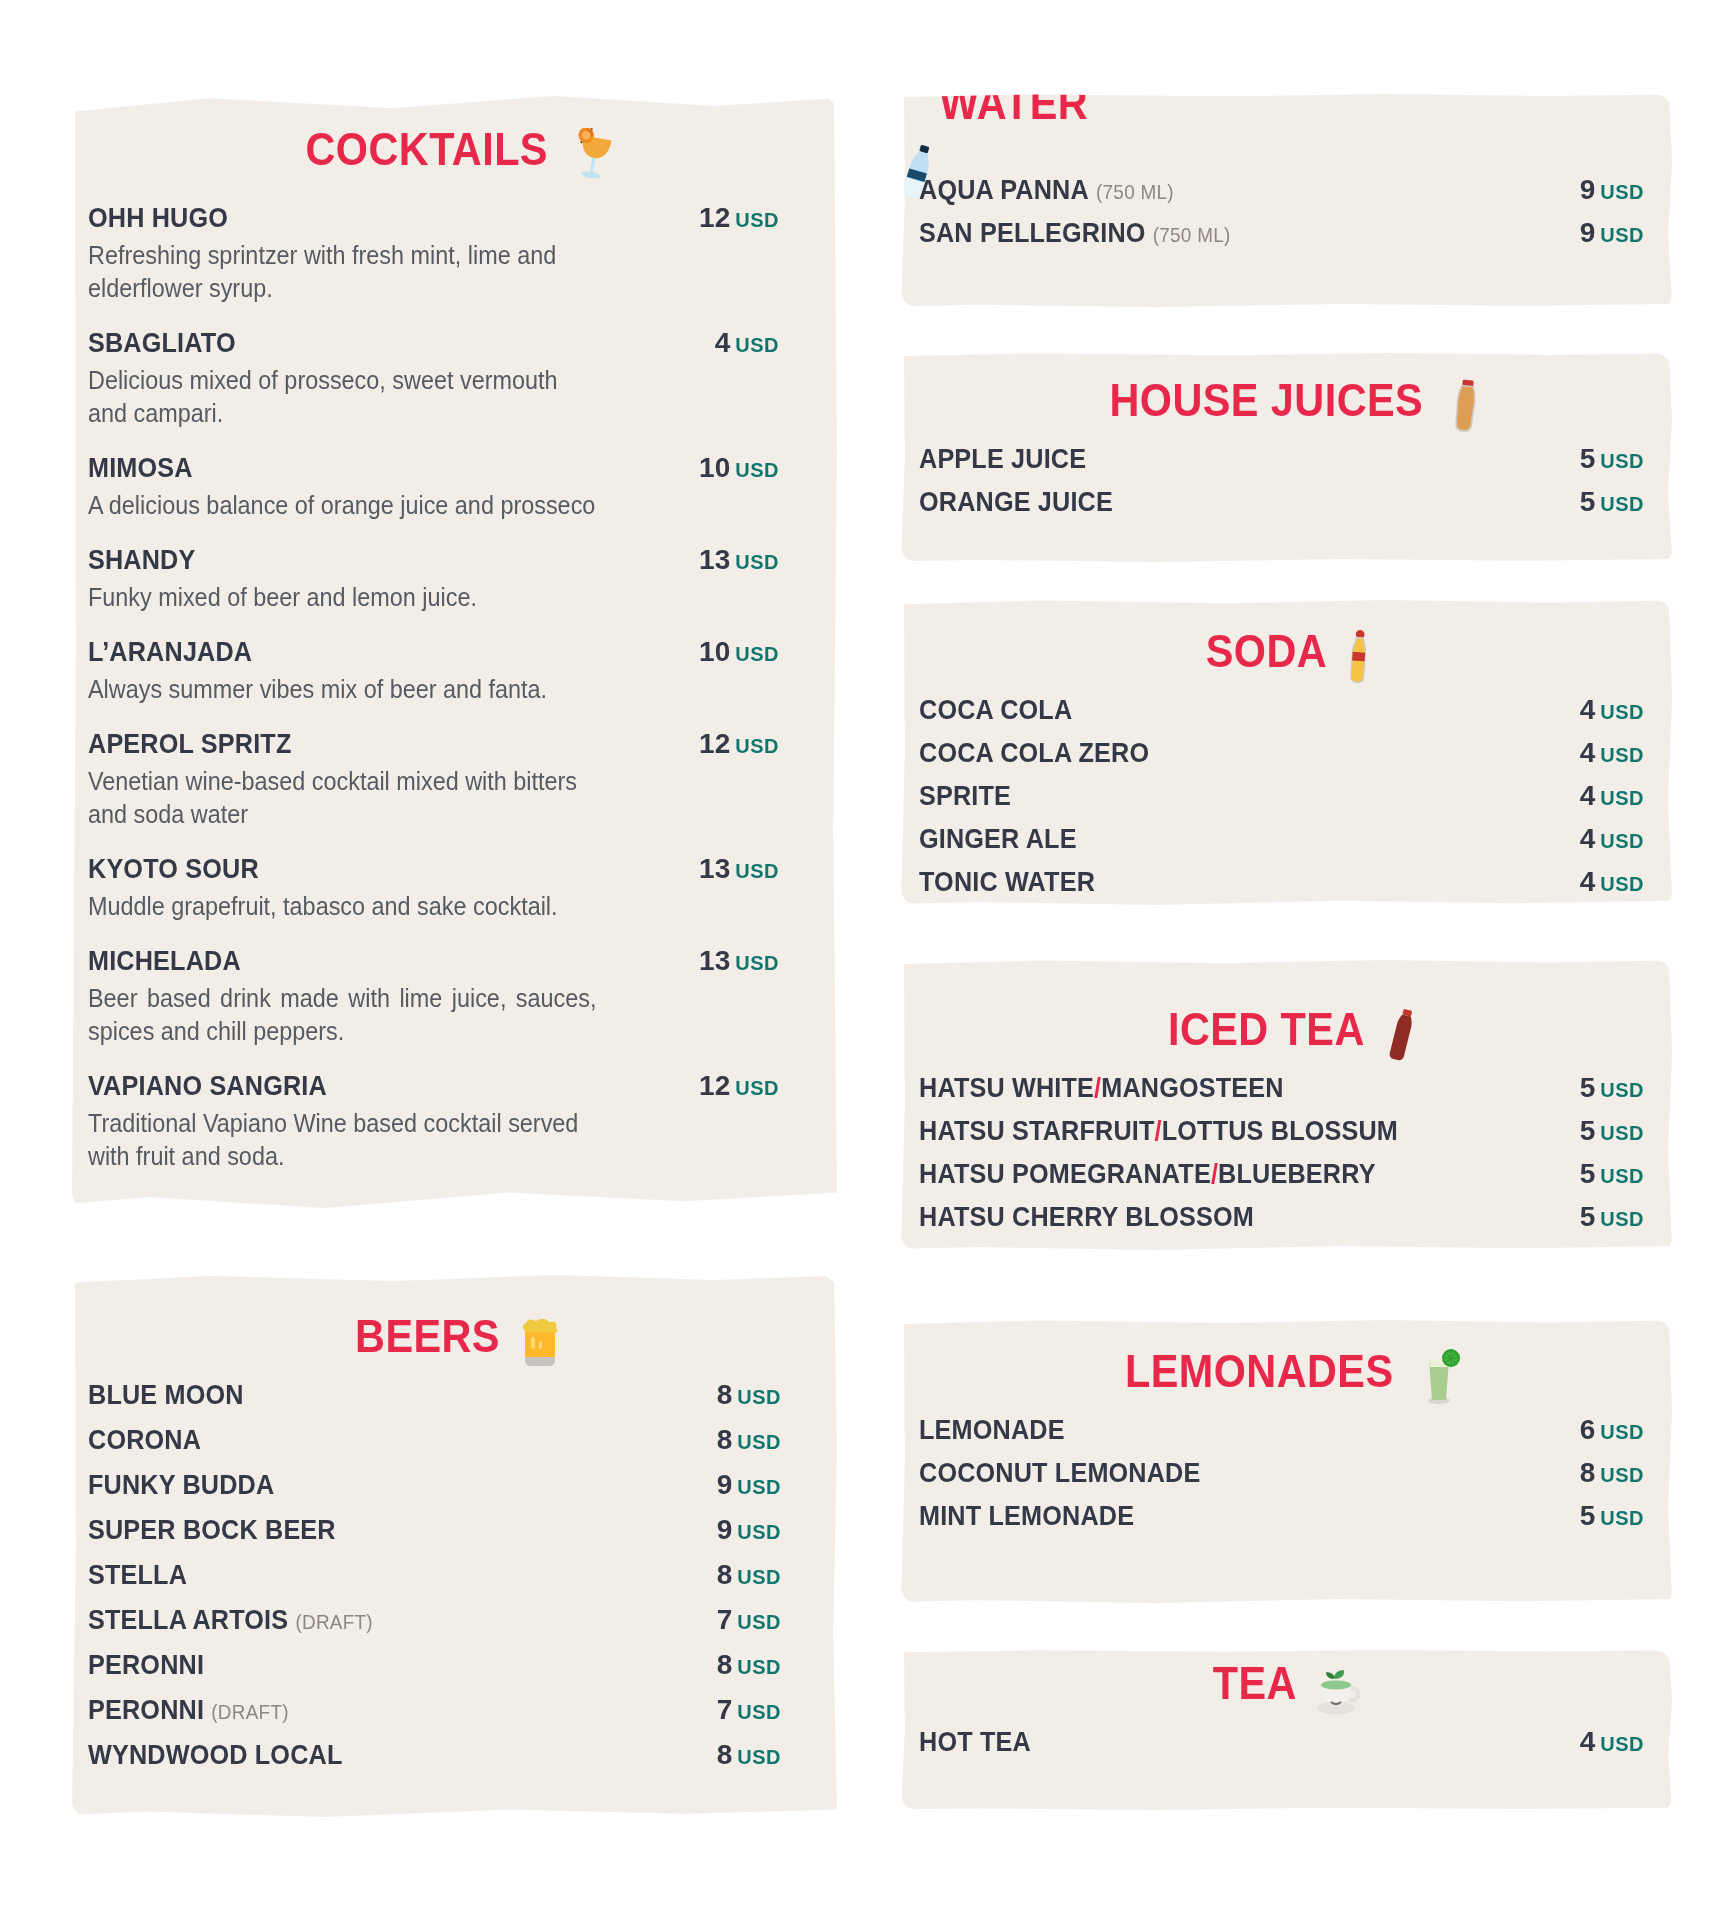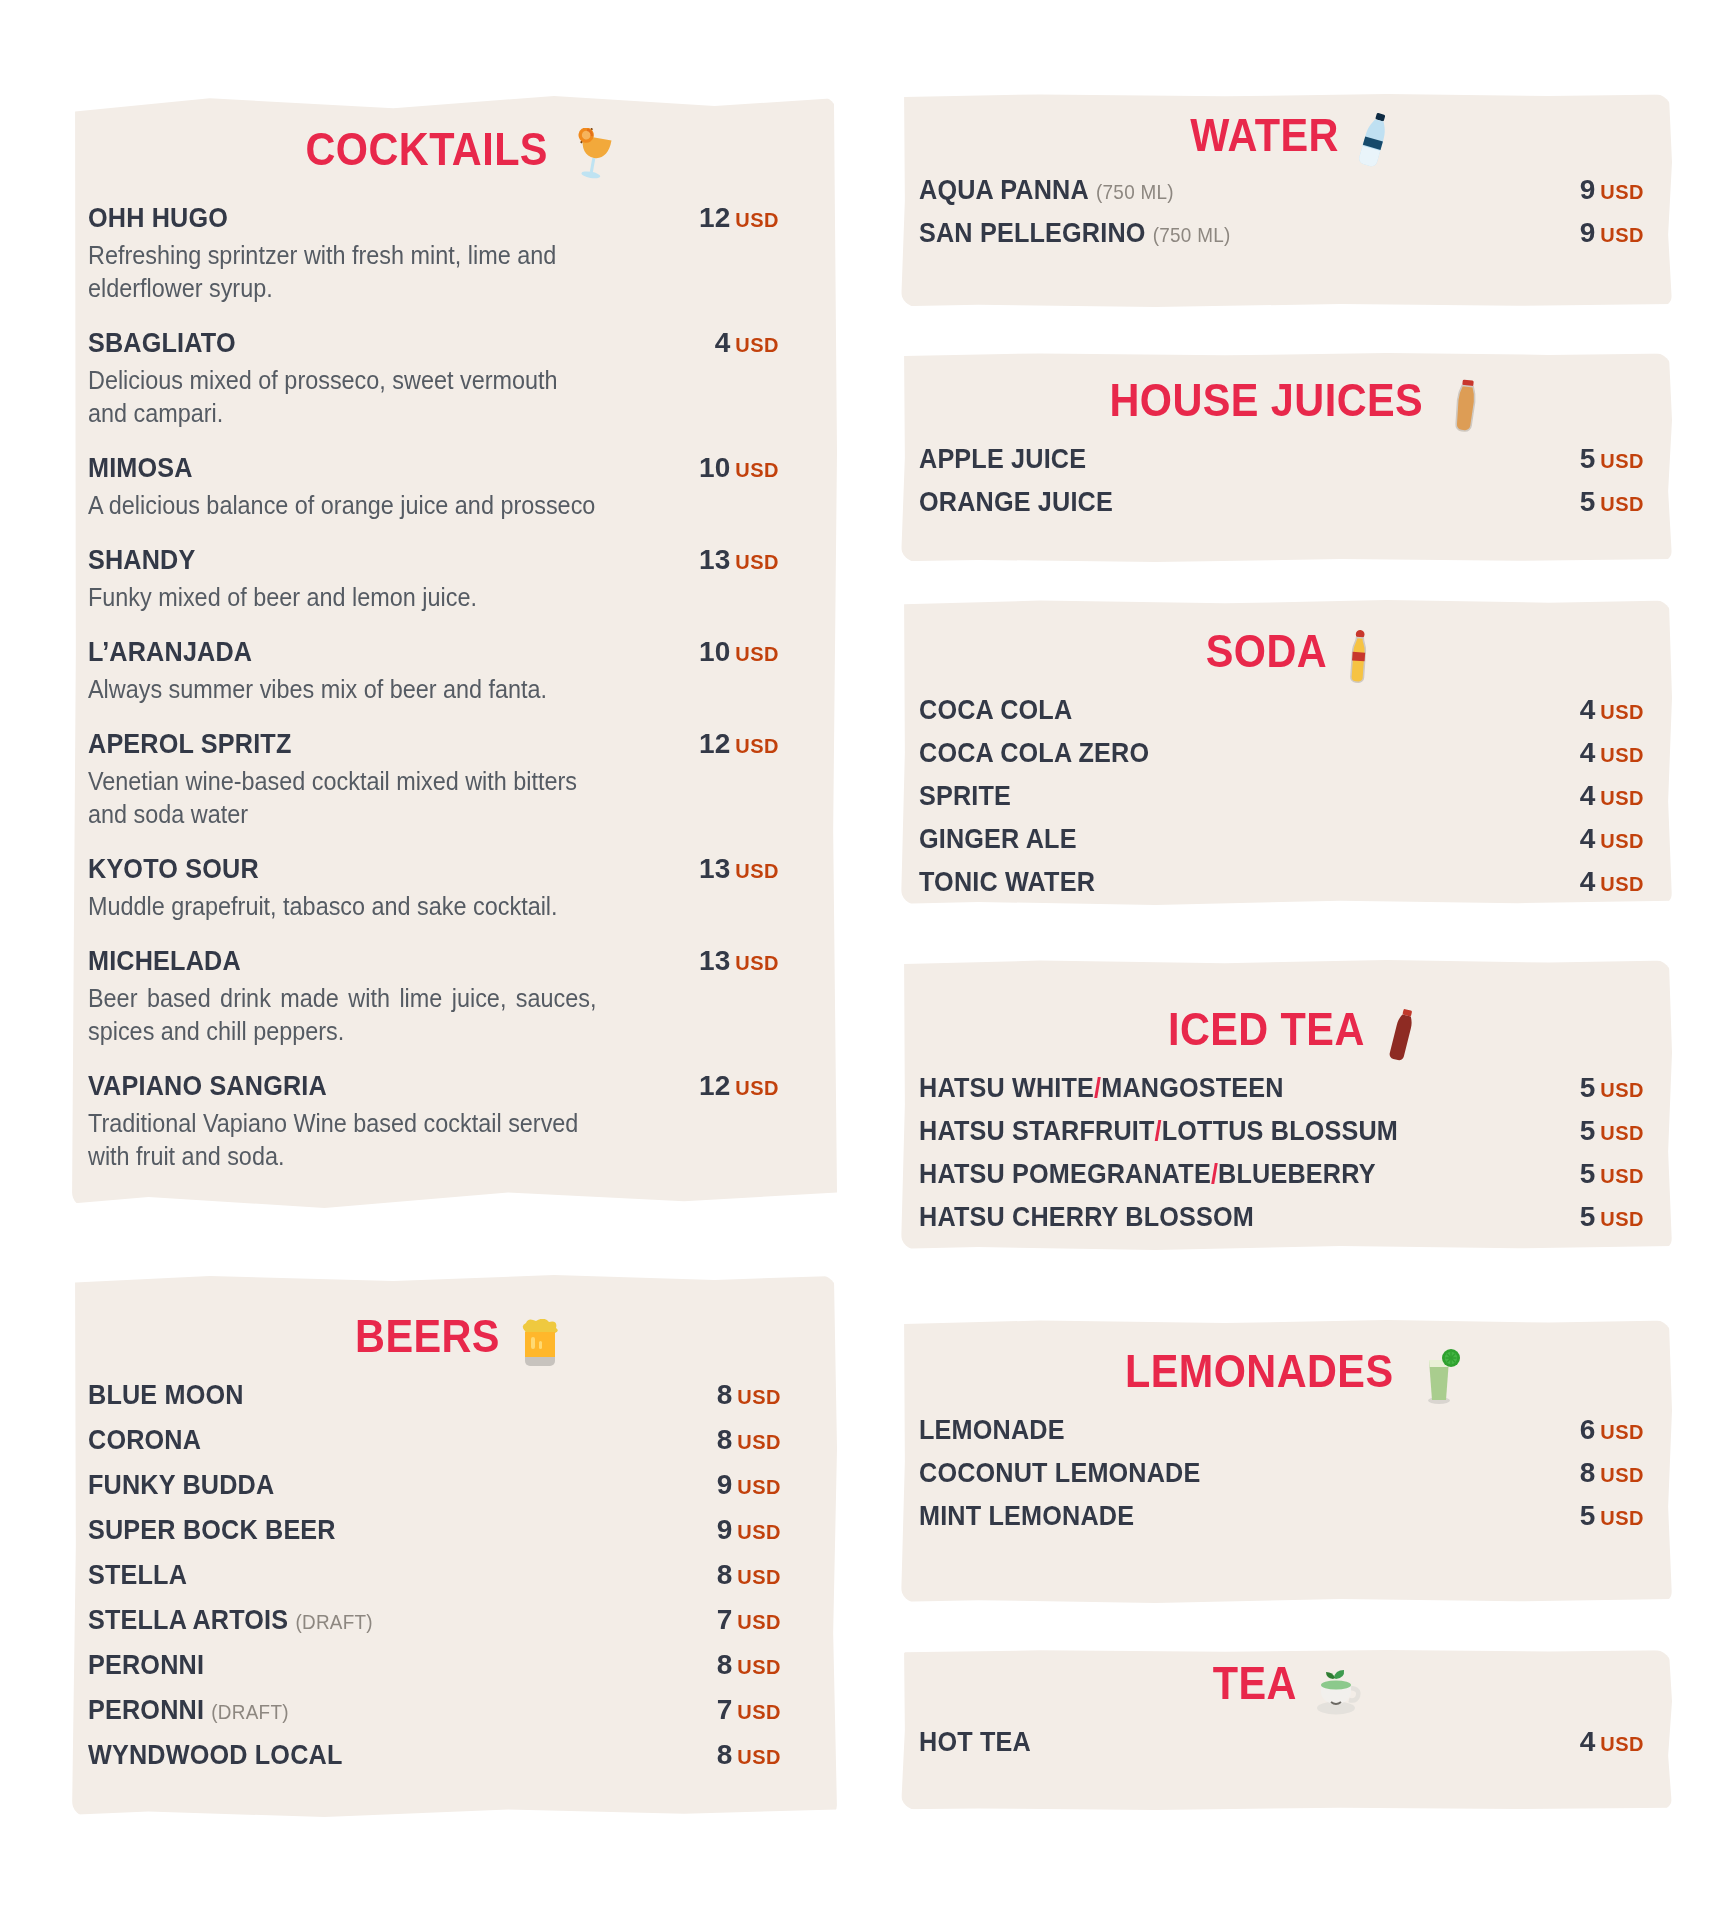--- a/index.html
+++ b/index.html
@@ -22,7 +22,7 @@
   .hdr{display:flex;justify-content:center;gap:10px;height:58px;}
   .c-cocktails .hdr{margin-top:26px;}
   .c-beers .hdr{margin-top:34px;}
-  .c-water .hdr{margin-top:14px;}
+  .c-water .hdr{margin-top:14px;flex-direction:column;}
   .c-juices .hdr{margin-top:20px;}
   .c-soda .hdr{margin-top:24px;}
   .c-icedtea .hdr{margin-top:42px;}

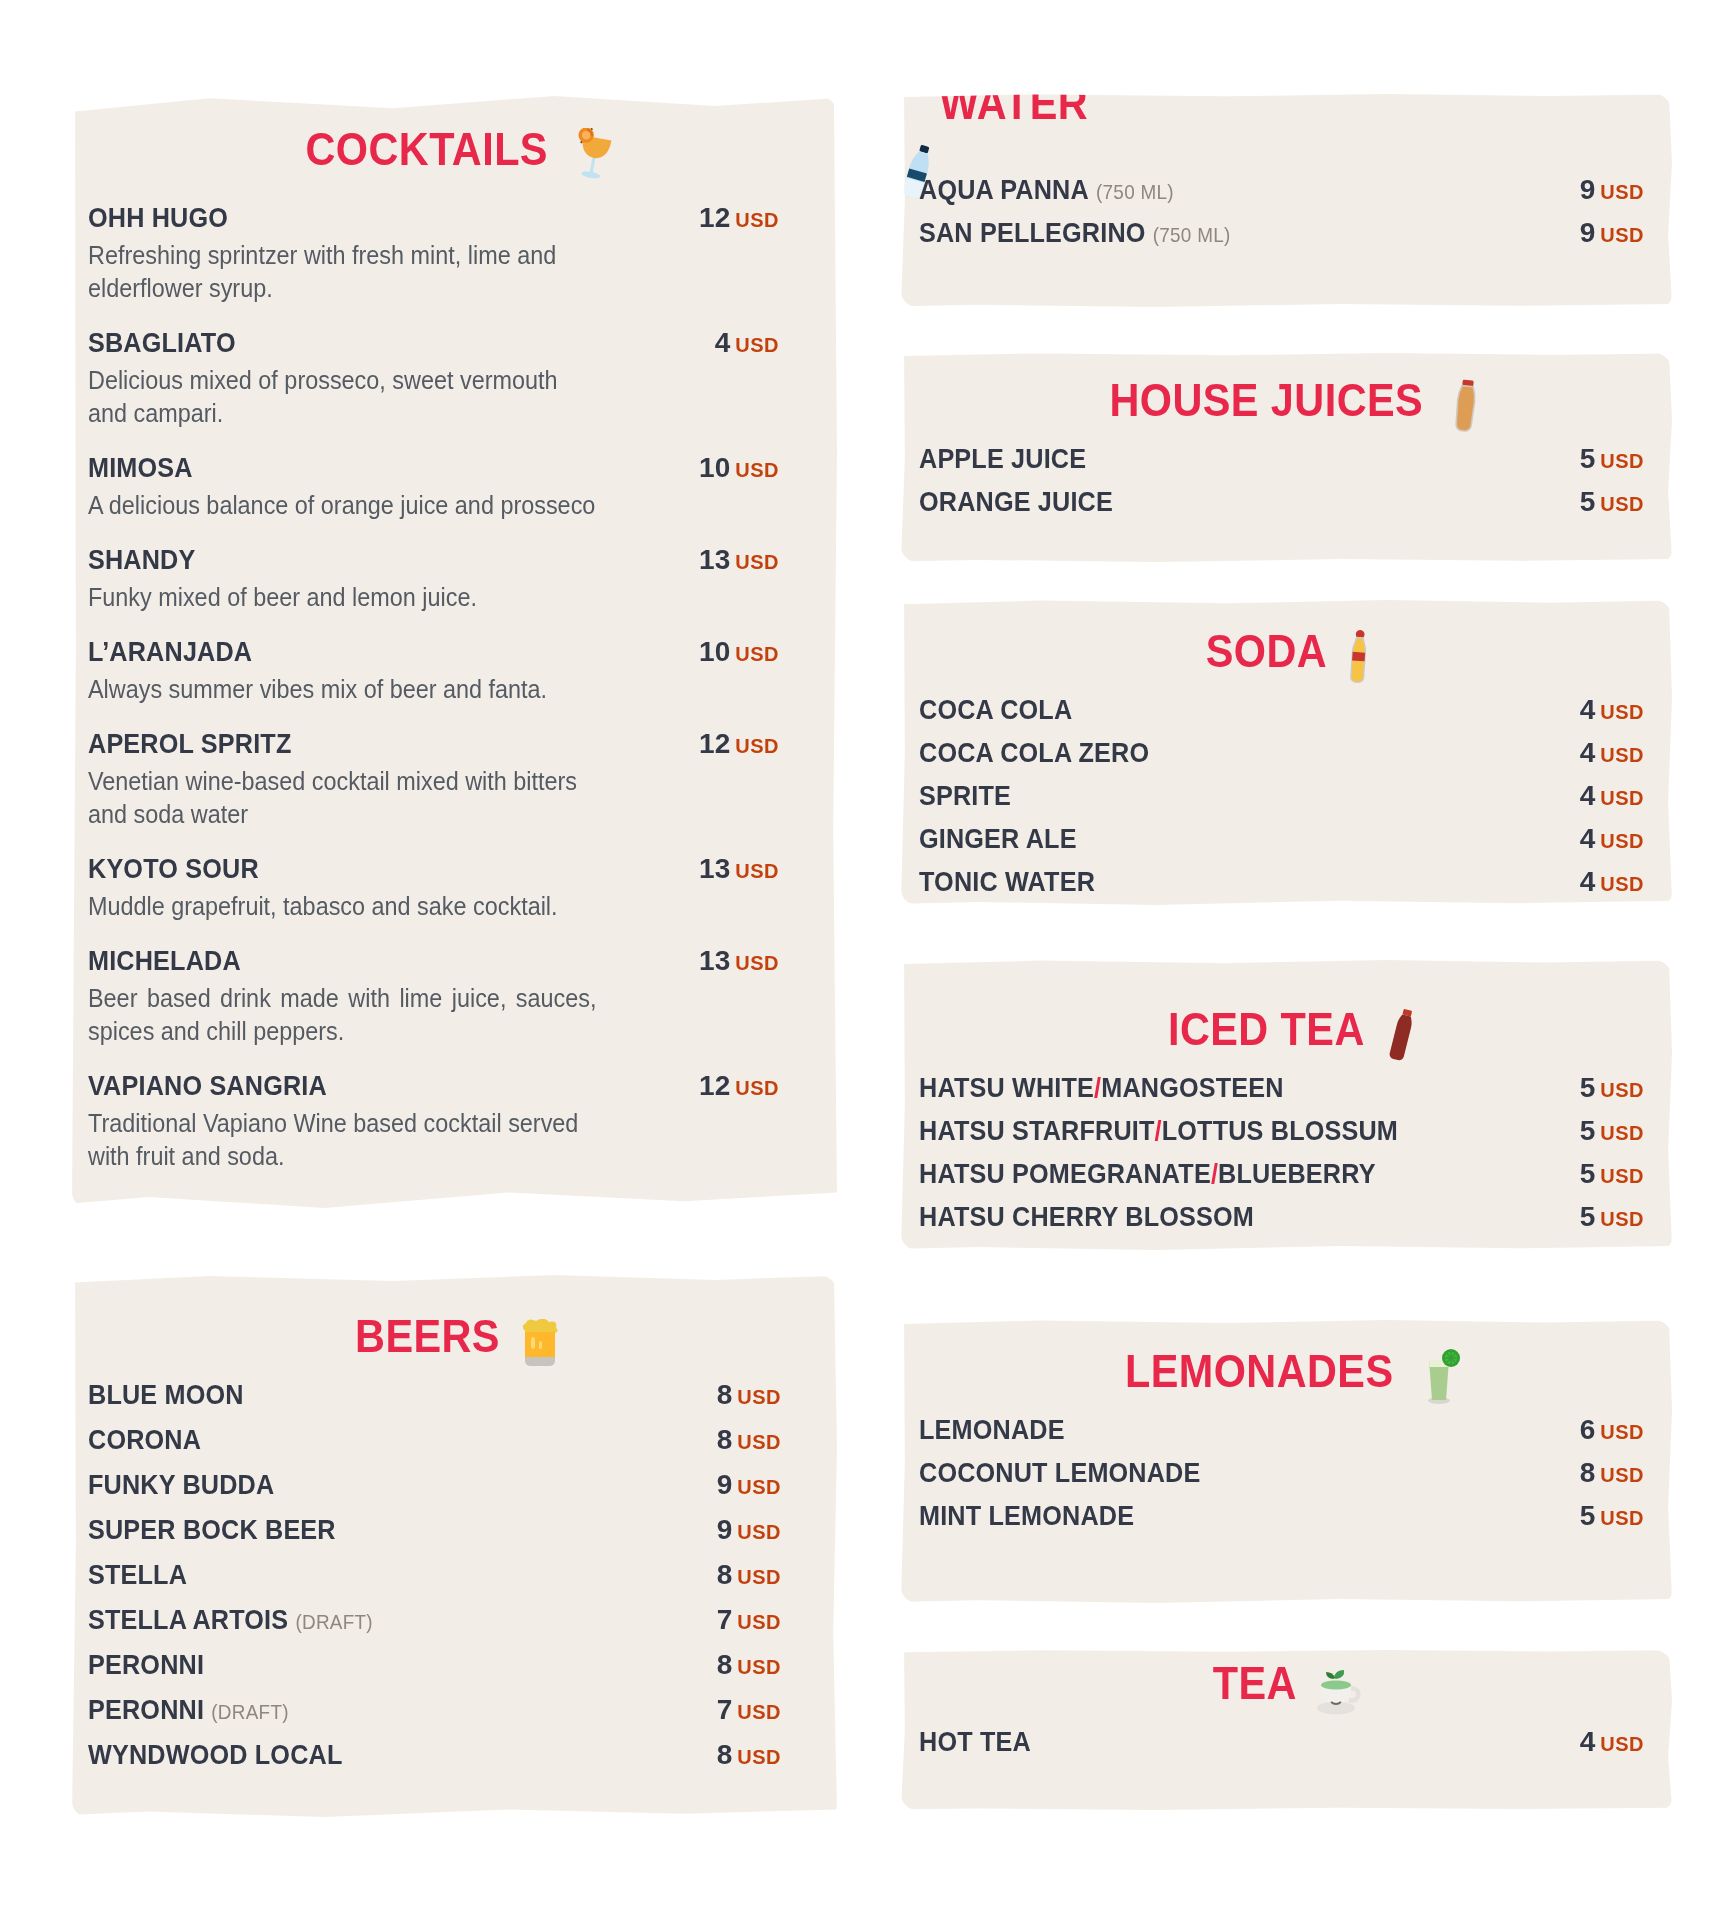--- a/index.html
+++ b/index.html
@@ -48,7 +48,7 @@
   .slash{color:#E8284B;font-weight:700;}
   .price{white-space:nowrap;}
   .pnum{font-size:28px;font-weight:700;color:#333947;}
-  .pcur{font-size:20px;font-weight:700;color:#c2410c;margin-left:5px;letter-spacing:.5px;}
+  .pcur{font-size:20px;font-weight:700;color:#0f766e;margin-left:5px;letter-spacing:.5px;}
   .desc{margin:5px 0 0 0;font-size:26px;line-height:33px;font-weight:400;color:#555B63;
         width:565px;transform:scaleX(.9);transform-origin:0 0;}
   .desc.just{text-align:justify;}

